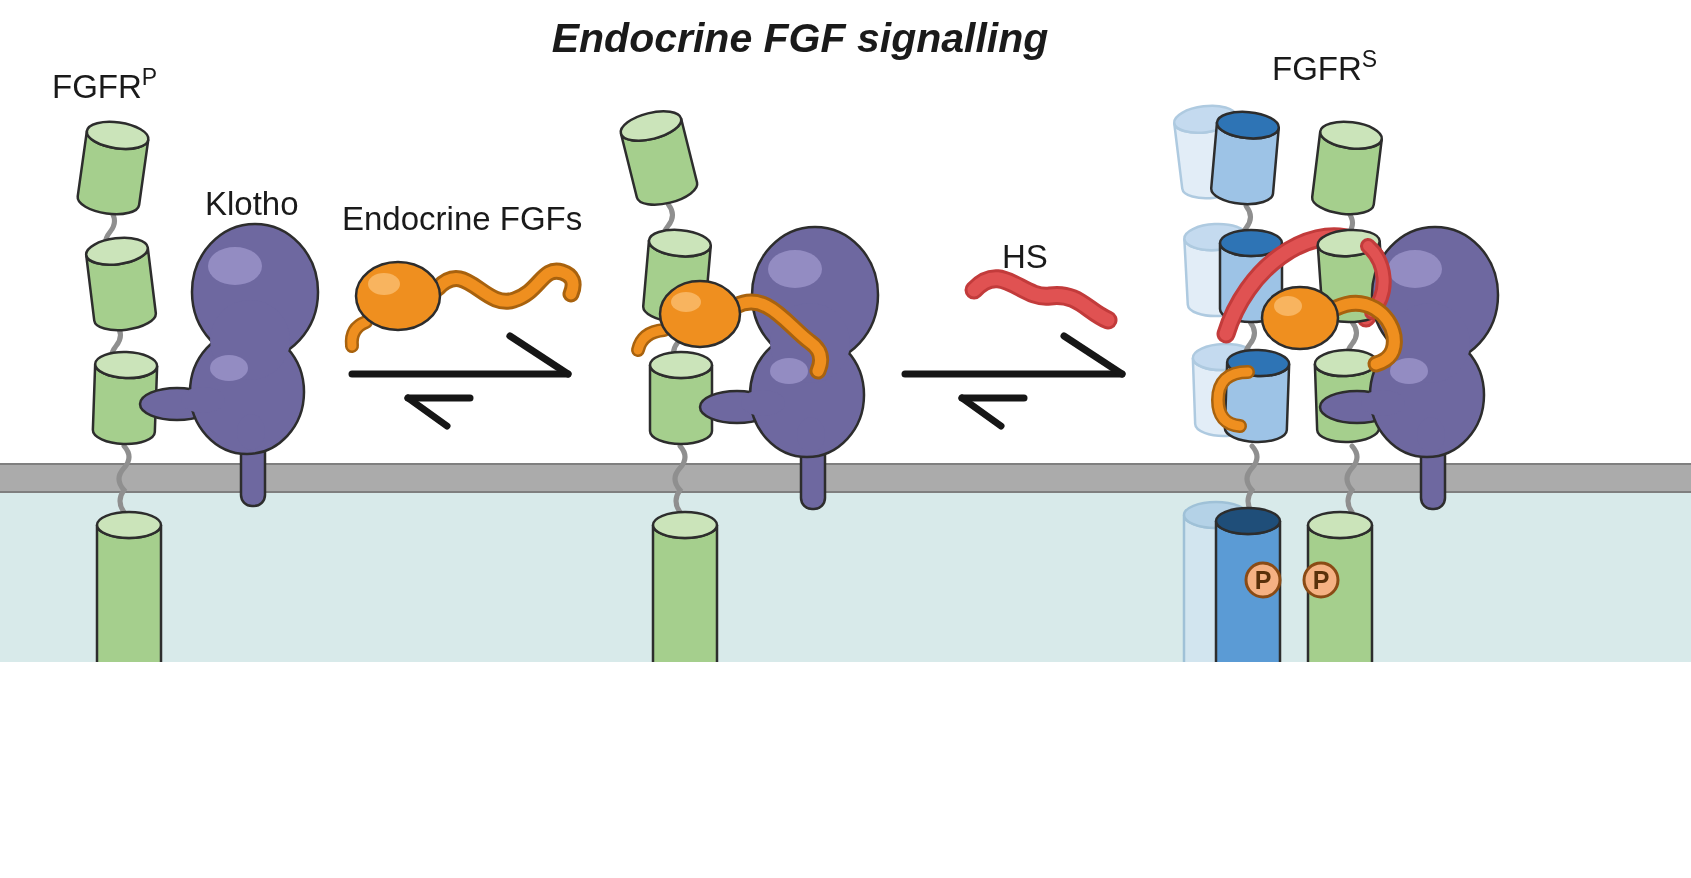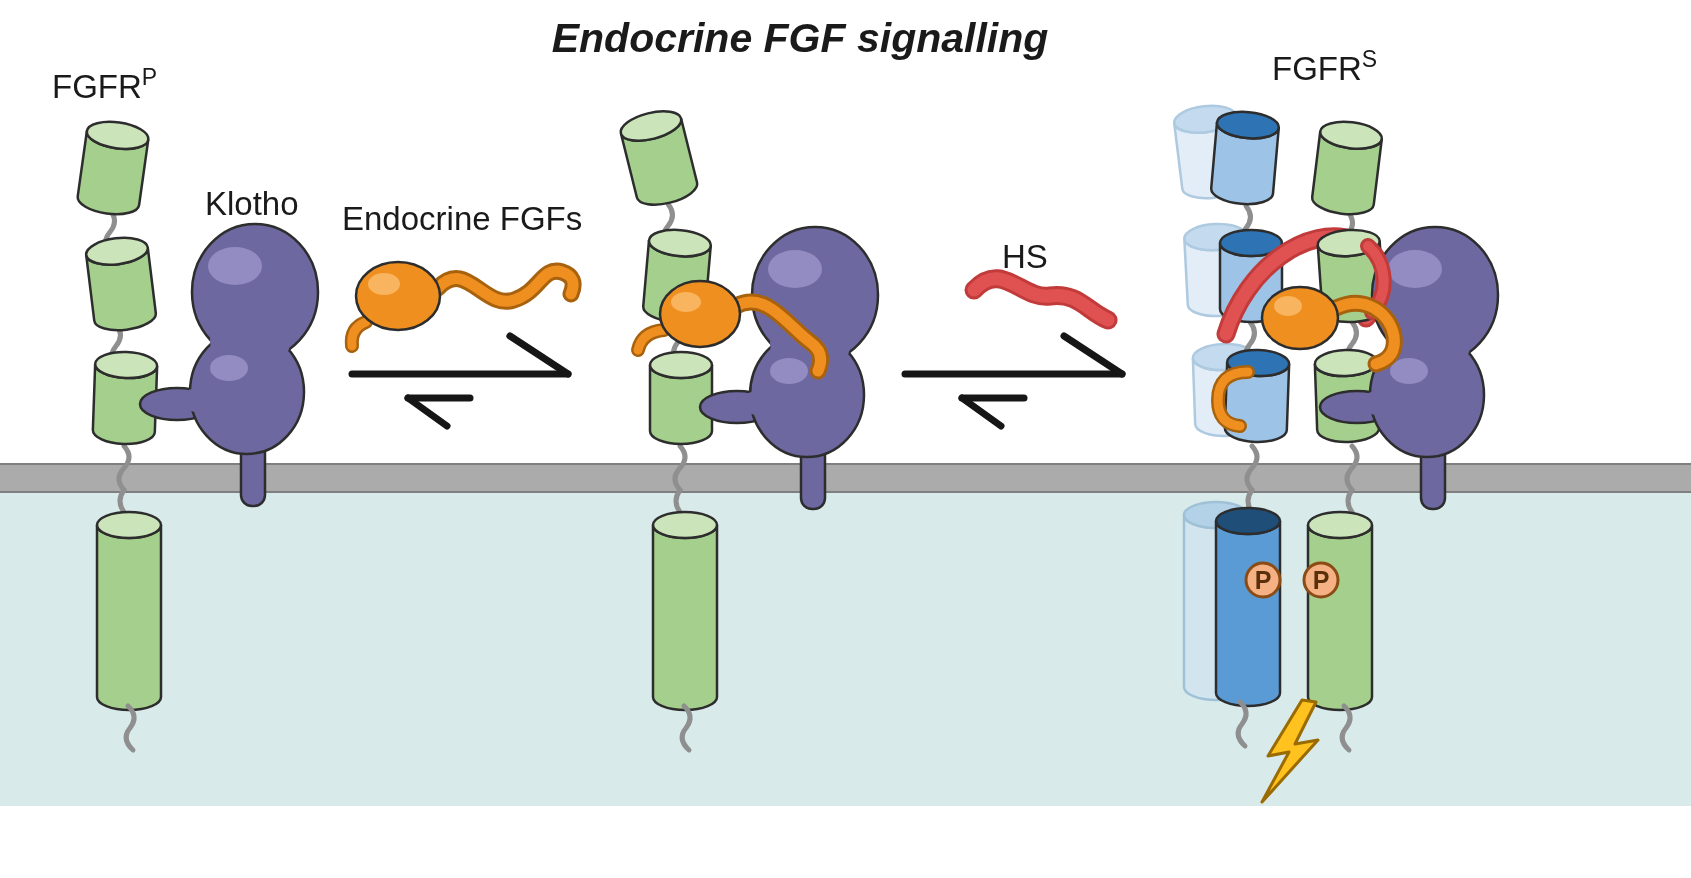--- a/index.html
+++ b/index.html
@@ -3,7 +3,7 @@
 <meta charset="utf-8">
 <style>
   html,body{margin:0;padding:0;background:#fff;}
-  .stage{position:relative;width:1691px;height:806px;background:#c2410c;overflow:hidden;}
+  .stage{position:relative;width:1691px;height:662px;background:#c2410c;overflow:hidden;}
   svg{display:block;}
   .outline{stroke:var(--outline-dark,#2d2d2d);stroke-width:2.5px;}
   .ghost-outline{stroke:#7aa7cc;stroke-width:2.5px;}

